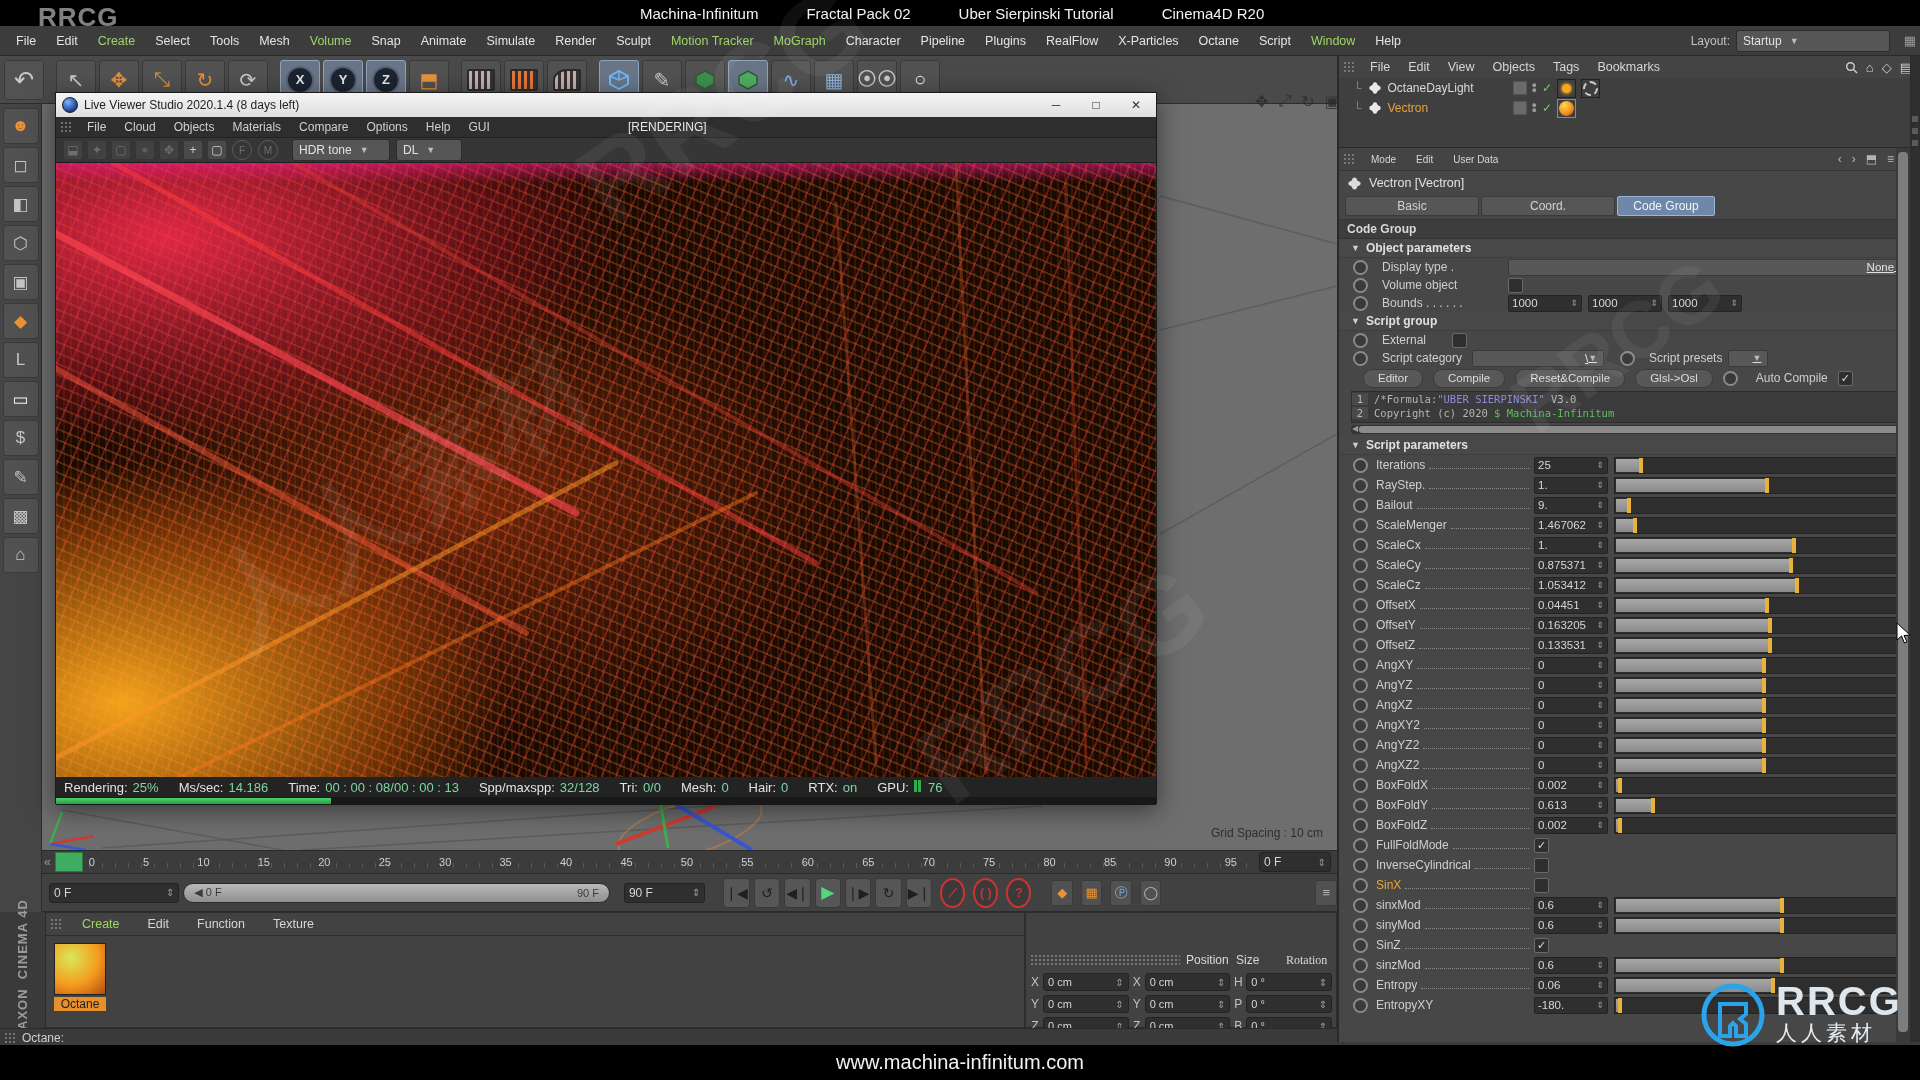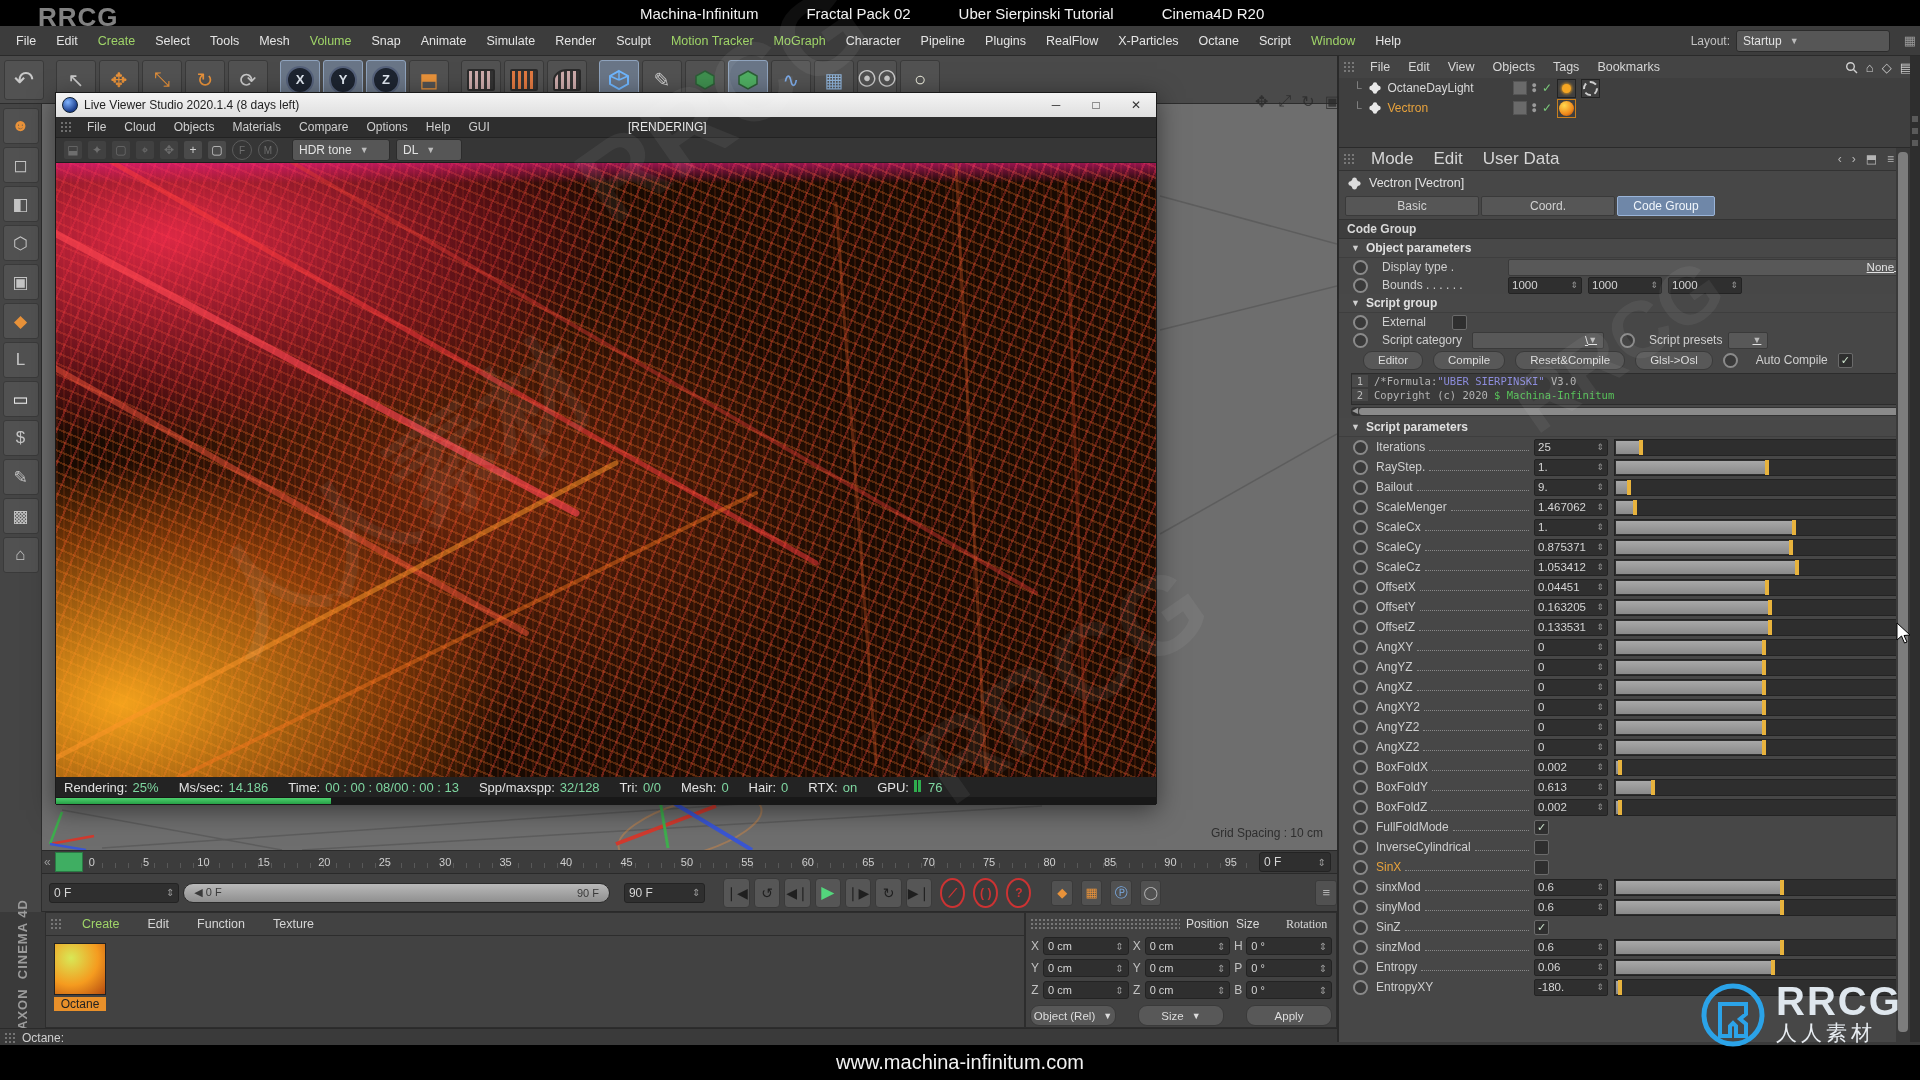--- a/index.html
+++ b/index.html
@@ -162,7 +162,7 @@
   #attr{left:1337px;top:148px;width:583px;height:894px;background:#474747;border-left:2px solid #2a2a2a;
         box-sizing:border-box;overflow:hidden;}
   #attr-menu{height:22px;display:flex;align-items:center;background:#444;border-bottom:1px solid #333;}
-  #attr-menu .mi{padding:0 10px;color:#d6d6d6;font-size:17px;}
+  #attr-menu .mi{padding:0 10px;color:#d6d6d6;font-size:10px;}
   #attr-menu .right{margin-left:auto;margin-right:26px;color:#b5b5b5;display:flex;gap:10px;font-size:12px;}
   #attr-title{height:24px;display:flex;align-items:center;gap:7px;padding-left:8px;color:#e2e2e2;font-size:12.5px;}
   #attr-tabs{display:flex;gap:2px;padding:1px 6px 3px 6px;}

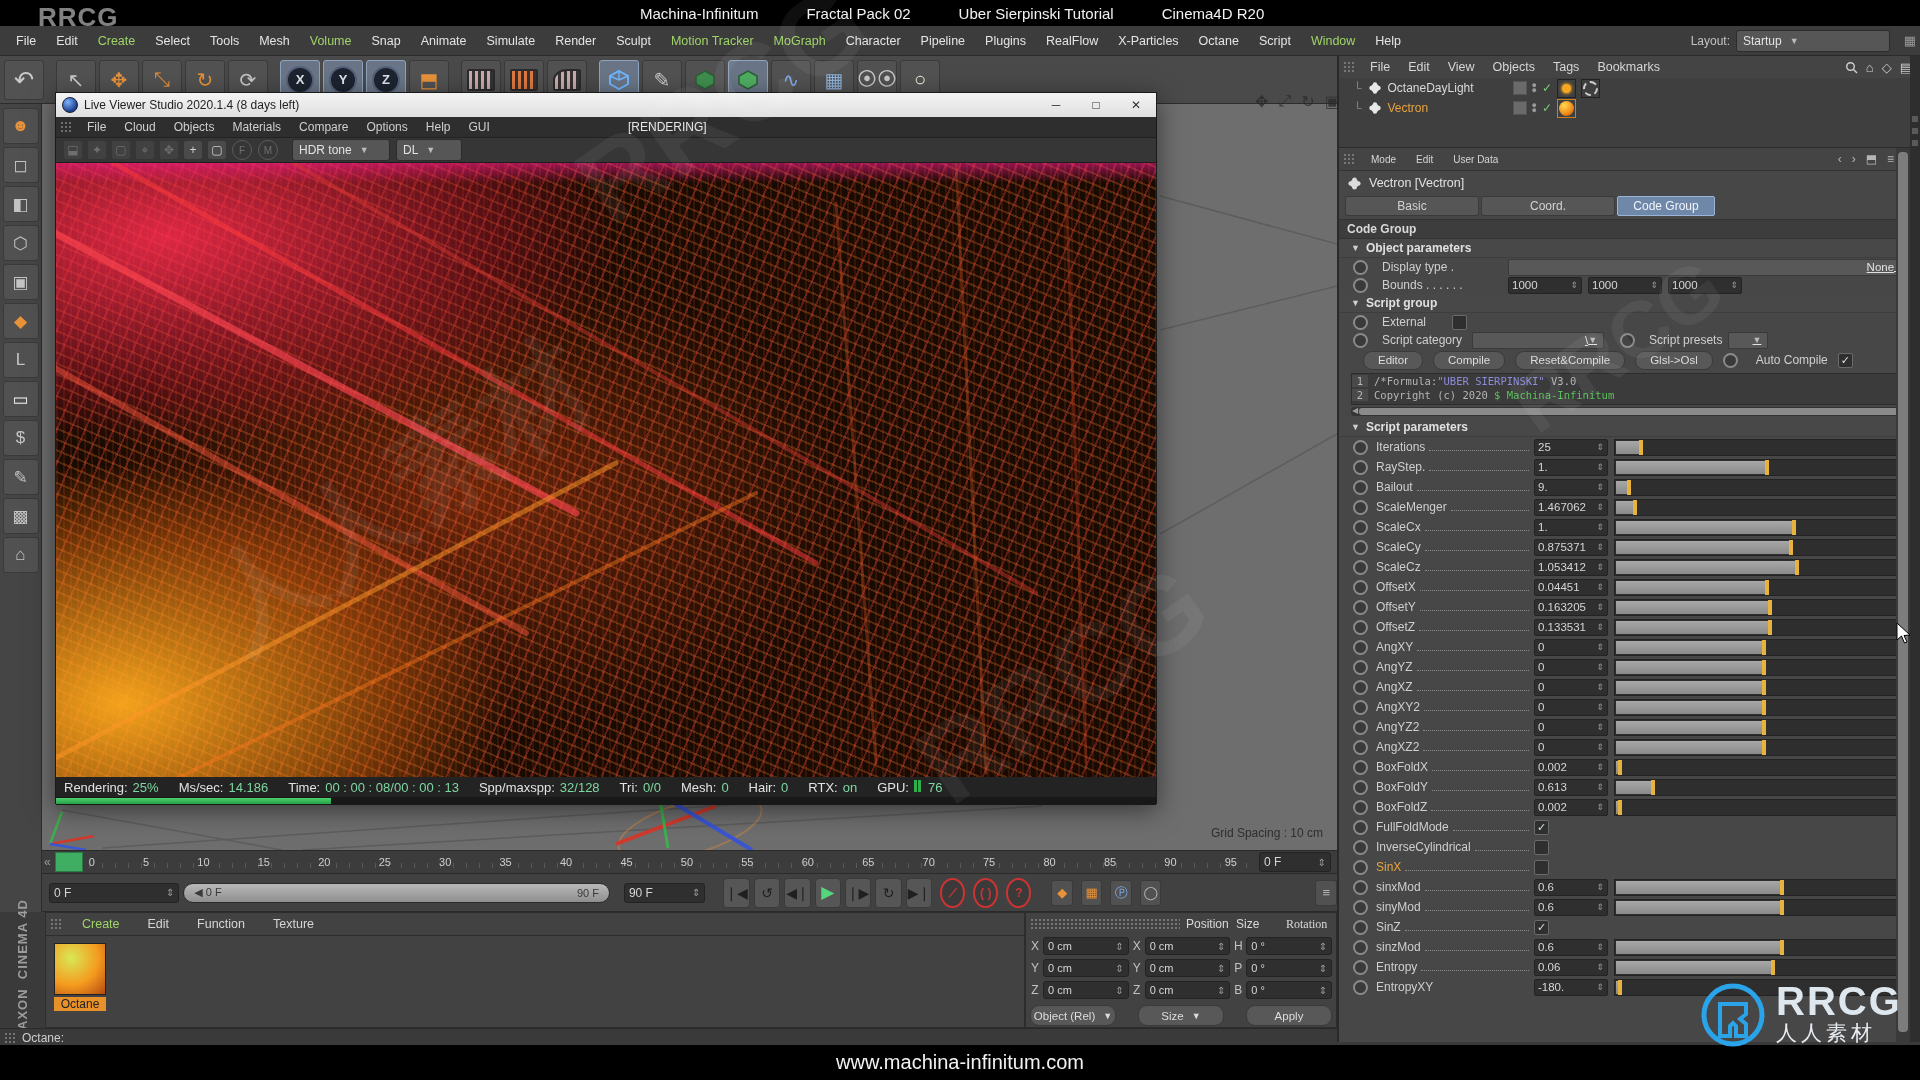--- a/index.html
+++ b/index.html
@@ -726,6 +726,11 @@
   </div>
   <div class="arow">
     <span class="pradio"></span>
+    <span class="plabel" style="width:120px;">Volume object</span>
+    <span class="pcheckbox" style="display:flex;"></span>
+  </div>
+  <div class="arow">
+    <span class="pradio"></span>
     <span class="plabel" style="width:120px;">Bounds . . . . . .</span>
     <span class="pfield bfield">
         <span>1000</span>

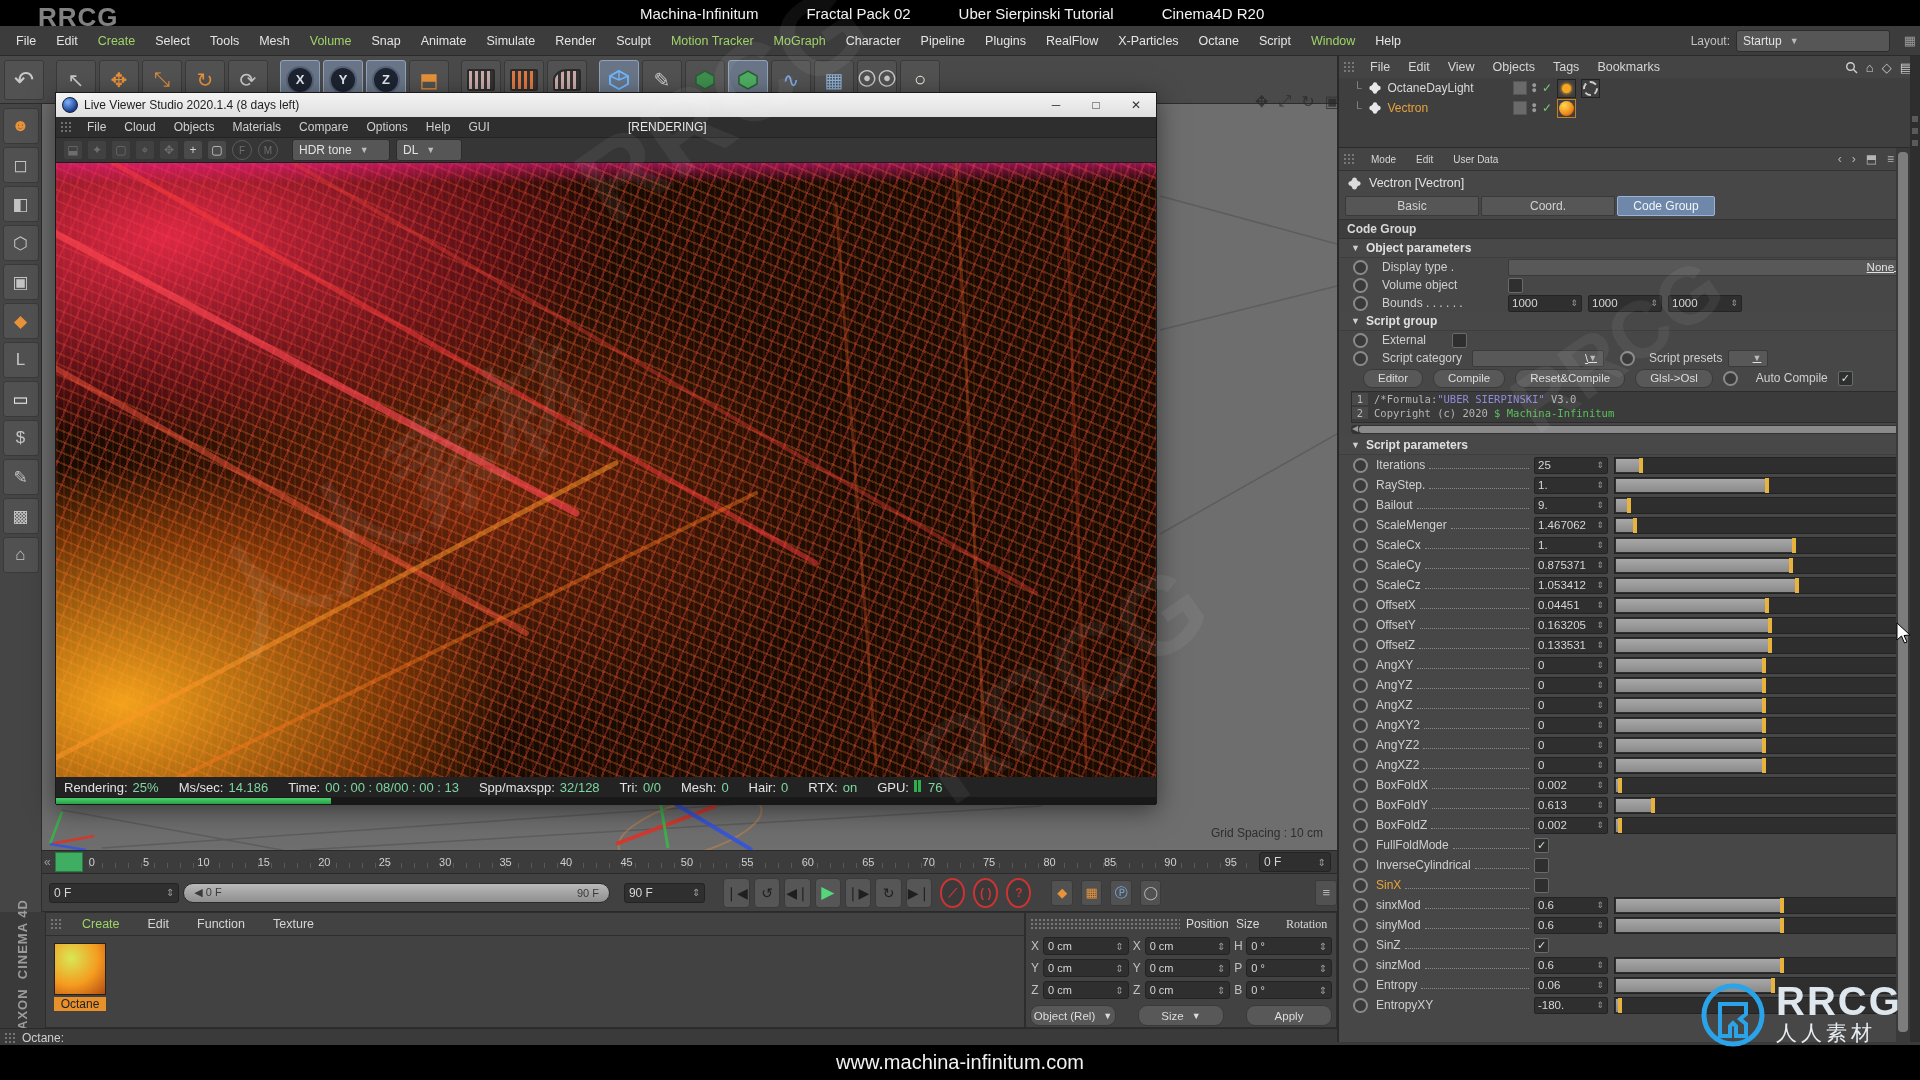--- a/index.html
+++ b/index.html
@@ -130,7 +130,7 @@
   
   #coords{left:1025px;top:912px;width:312px;height:116px;background:#424242;border:1px solid #2d2d2d;
           box-sizing:border-box;font-size:12px;}
-  #coords .hdr{display:flex;align-items:center;height:22px;color:#d9d9d9;}
+  #coords .hdr{display:flex;align-items:center;height:22px;color:#d9d9d9;margin-top:36px;}
   #coords .hdr span{flex:1;}
   .crow{display:flex;align-items:center;height:22px;gap:3px;padding:0 4px;}
   .crow .ax{width:10px;color:#c2c2c2;text-align:center;}

